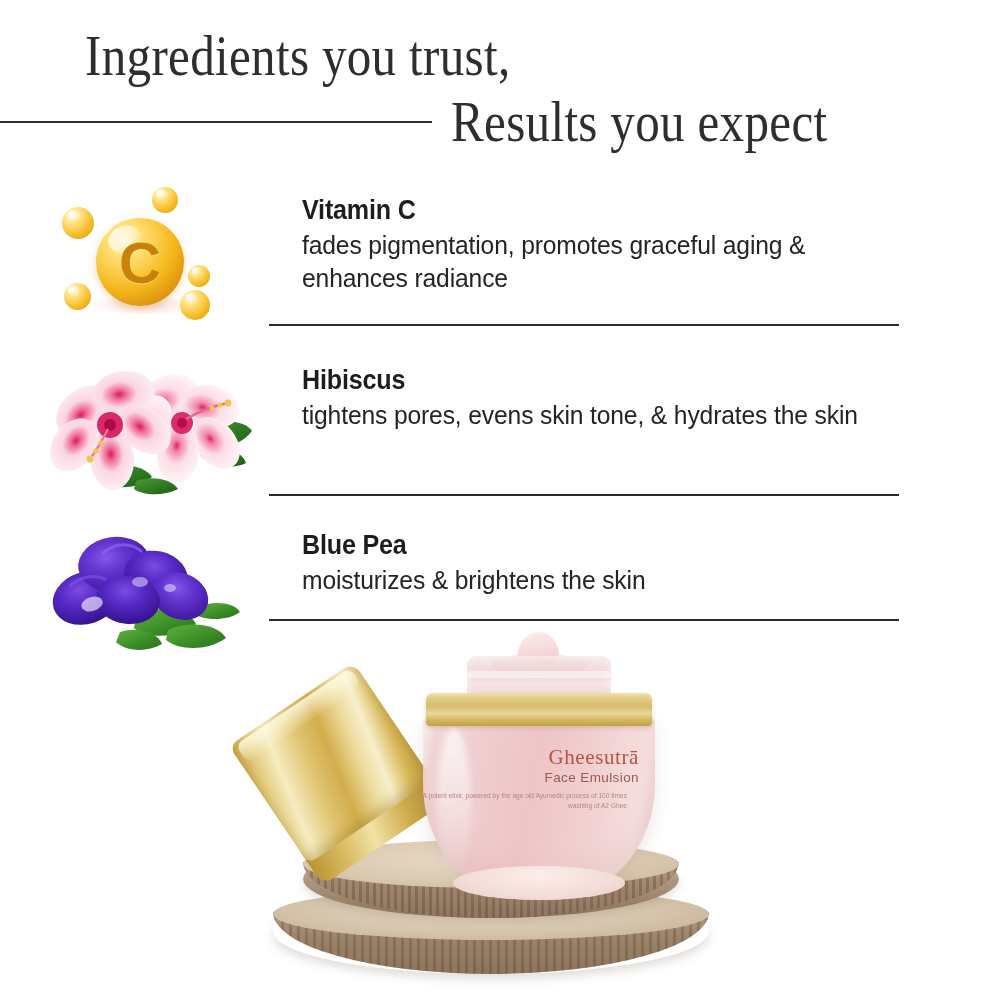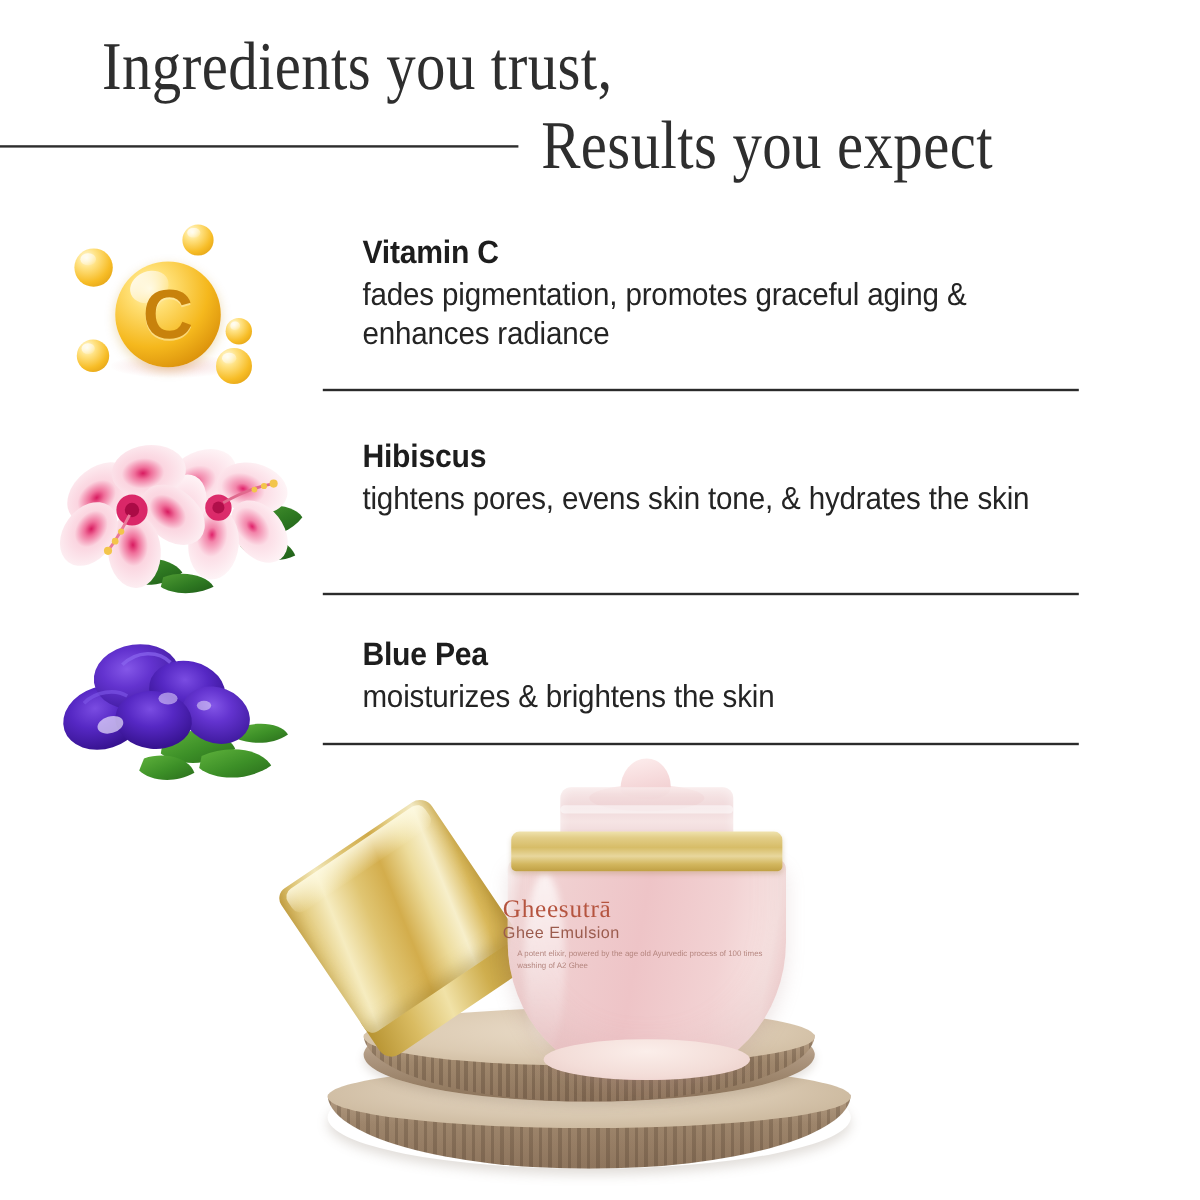--- a/index.html
+++ b/index.html
@@ -314,9 +314,9 @@
   
   #label{
     position:absolute;
-    left:164px; top:110px;
+    left:152px; top:110px;
     width:232px;
-    text-align:left;
+    text-align:right;
     pointer-events:none;
   }
   #brand-name{

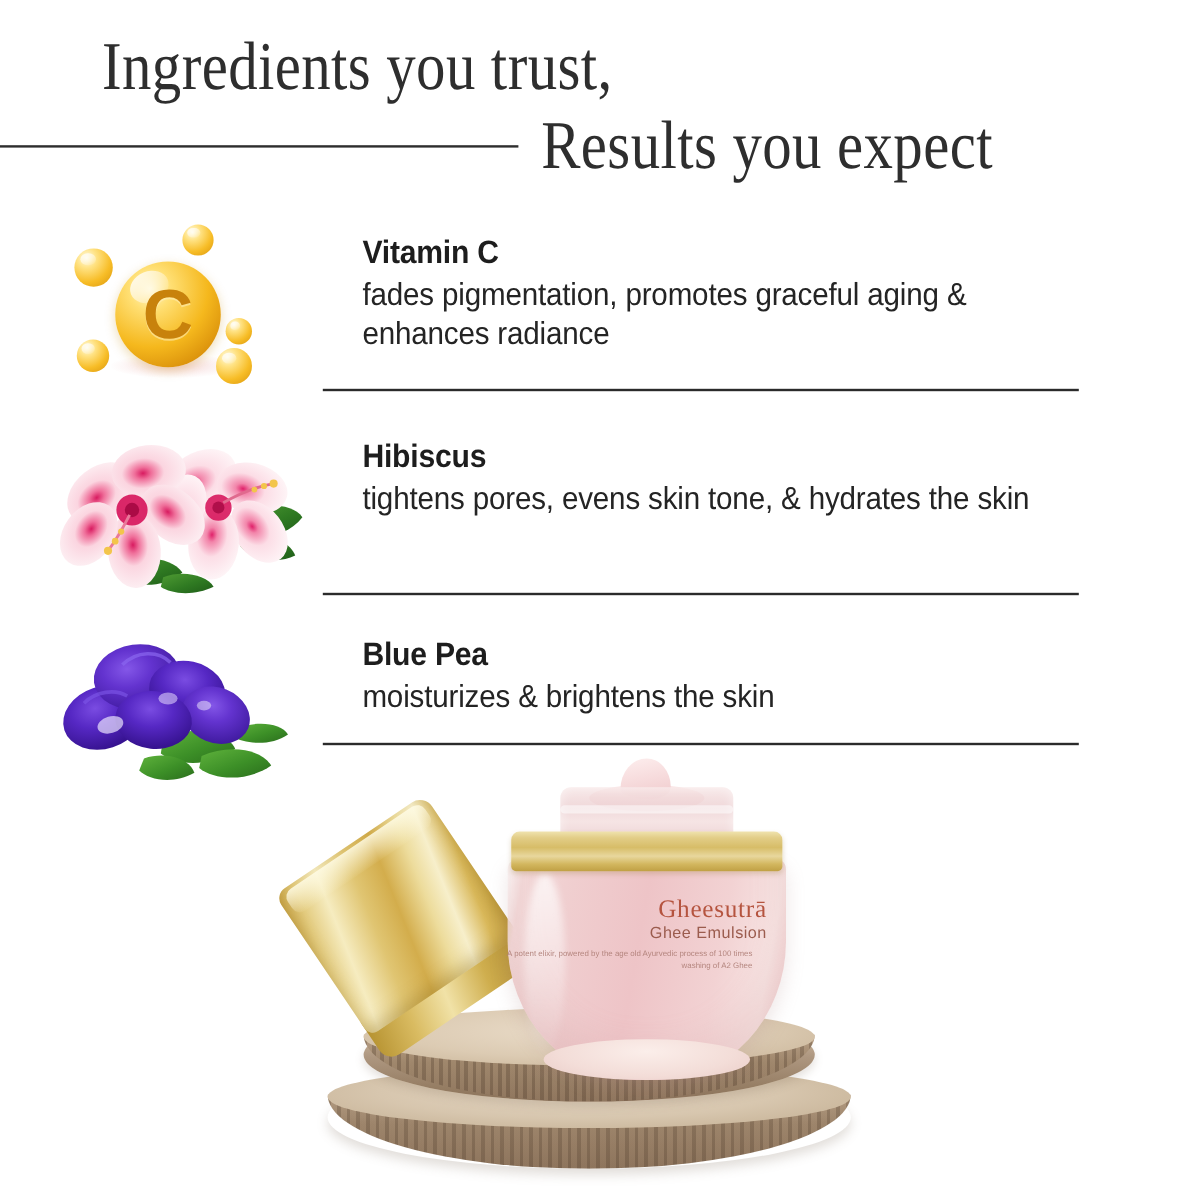--- a/index.html
+++ b/index.html
@@ -526,7 +526,7 @@
 
     <div id="label">
       <div id="brand-name">Gheesutrā</div>
-      <div id="product-type">Ghee Emulsion</div>
+      <div id="product-type">Face Emulsion</div>
       <div id="label-fine">A potent elixir, powered by the age old Ayurvedic process of 100 times washing of A2 Ghee</div>
     </div>
 

